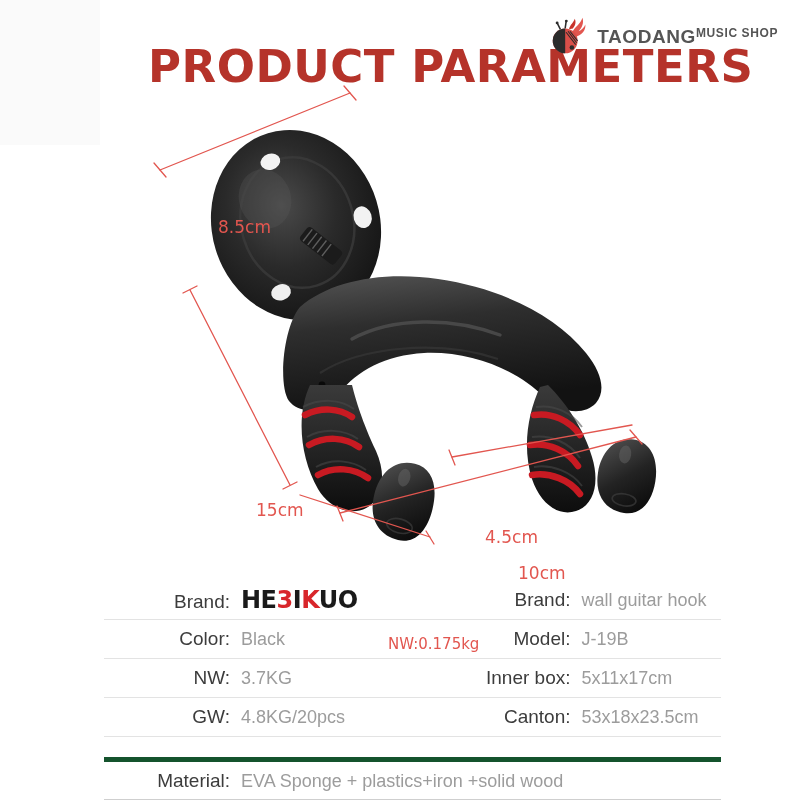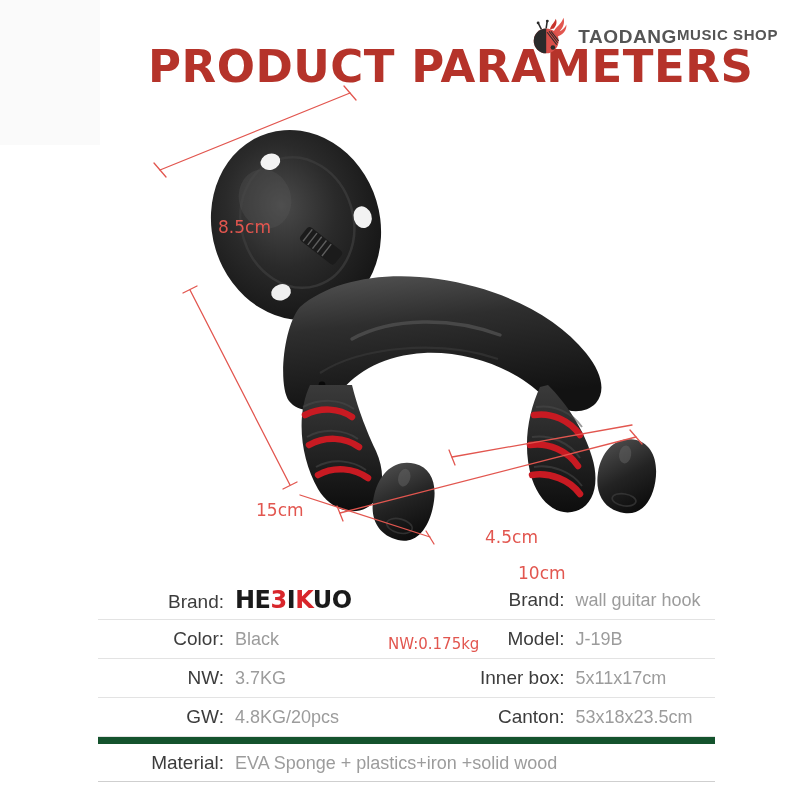--- a/index.html
+++ b/index.html
@@ -60,7 +60,7 @@
     letter-spacing: 0.6px;
   }
   .brand-line2 {
-    font-size: 15px;
+    font-size: 12px;
     font-weight: bold;
     color: #555555;
     letter-spacing: 0.6px;

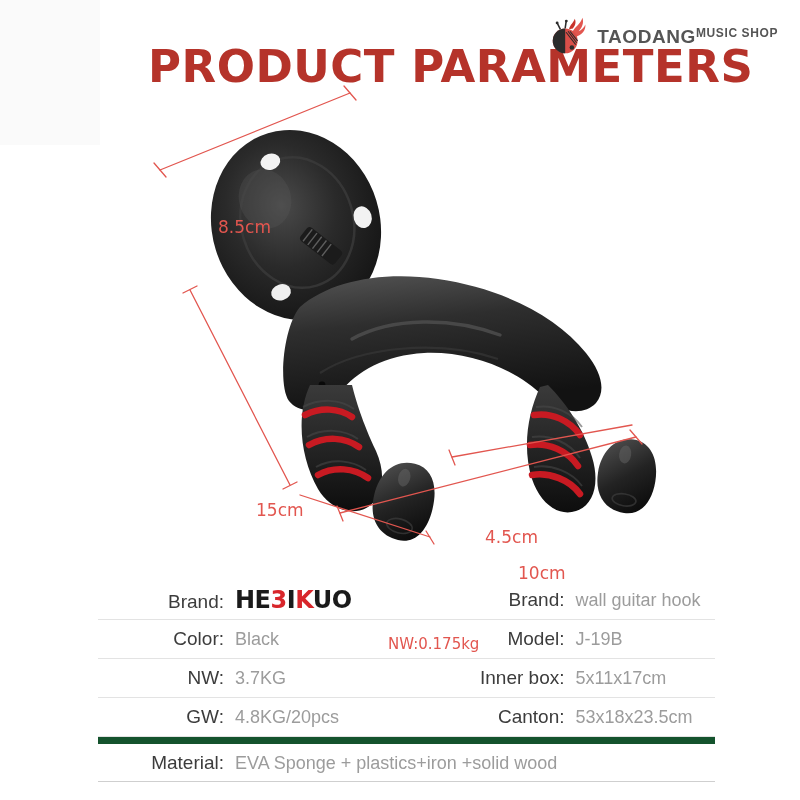--- a/index.html
+++ b/index.html
@@ -92,7 +92,7 @@
   
   .spec-table {
     position: absolute;
-    left: 98px;
+    left: 104px;
     top: 581px;
     width: 617px;
   }

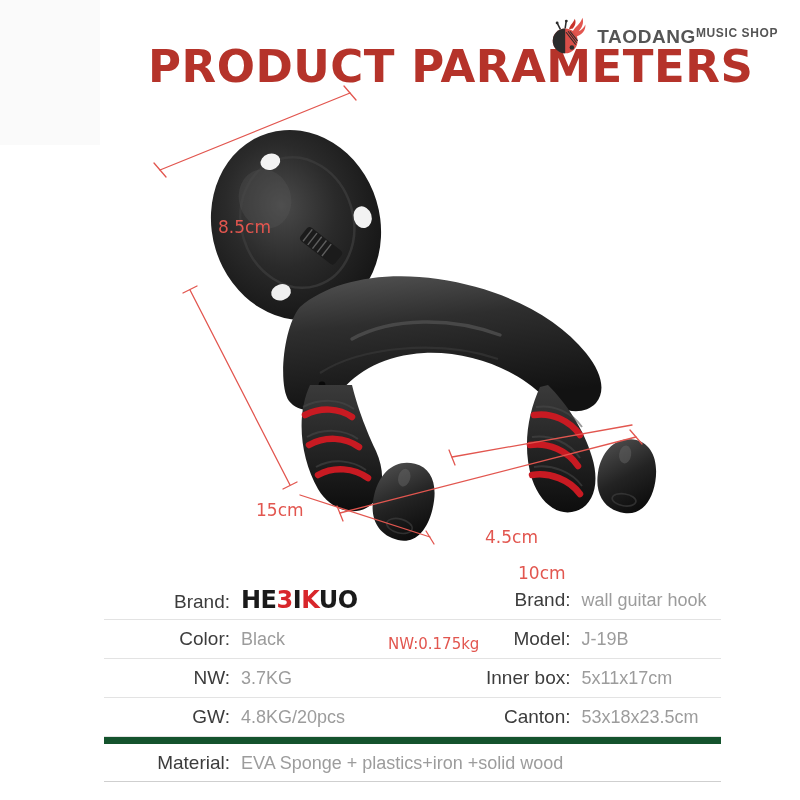--- a/index.html
+++ b/index.html
@@ -104,9 +104,10 @@
   }
   .spec-row.first { border-top: none; }
   .spec-row.last {
-    border-top: 7px solid #14532d;
+    border-top: 5px solid #14532d;
     border-bottom: 1px solid #cfcfcf;
     height: 37px;
+    margin-top: 20px;
   }
   .cell {
     display: flex;

